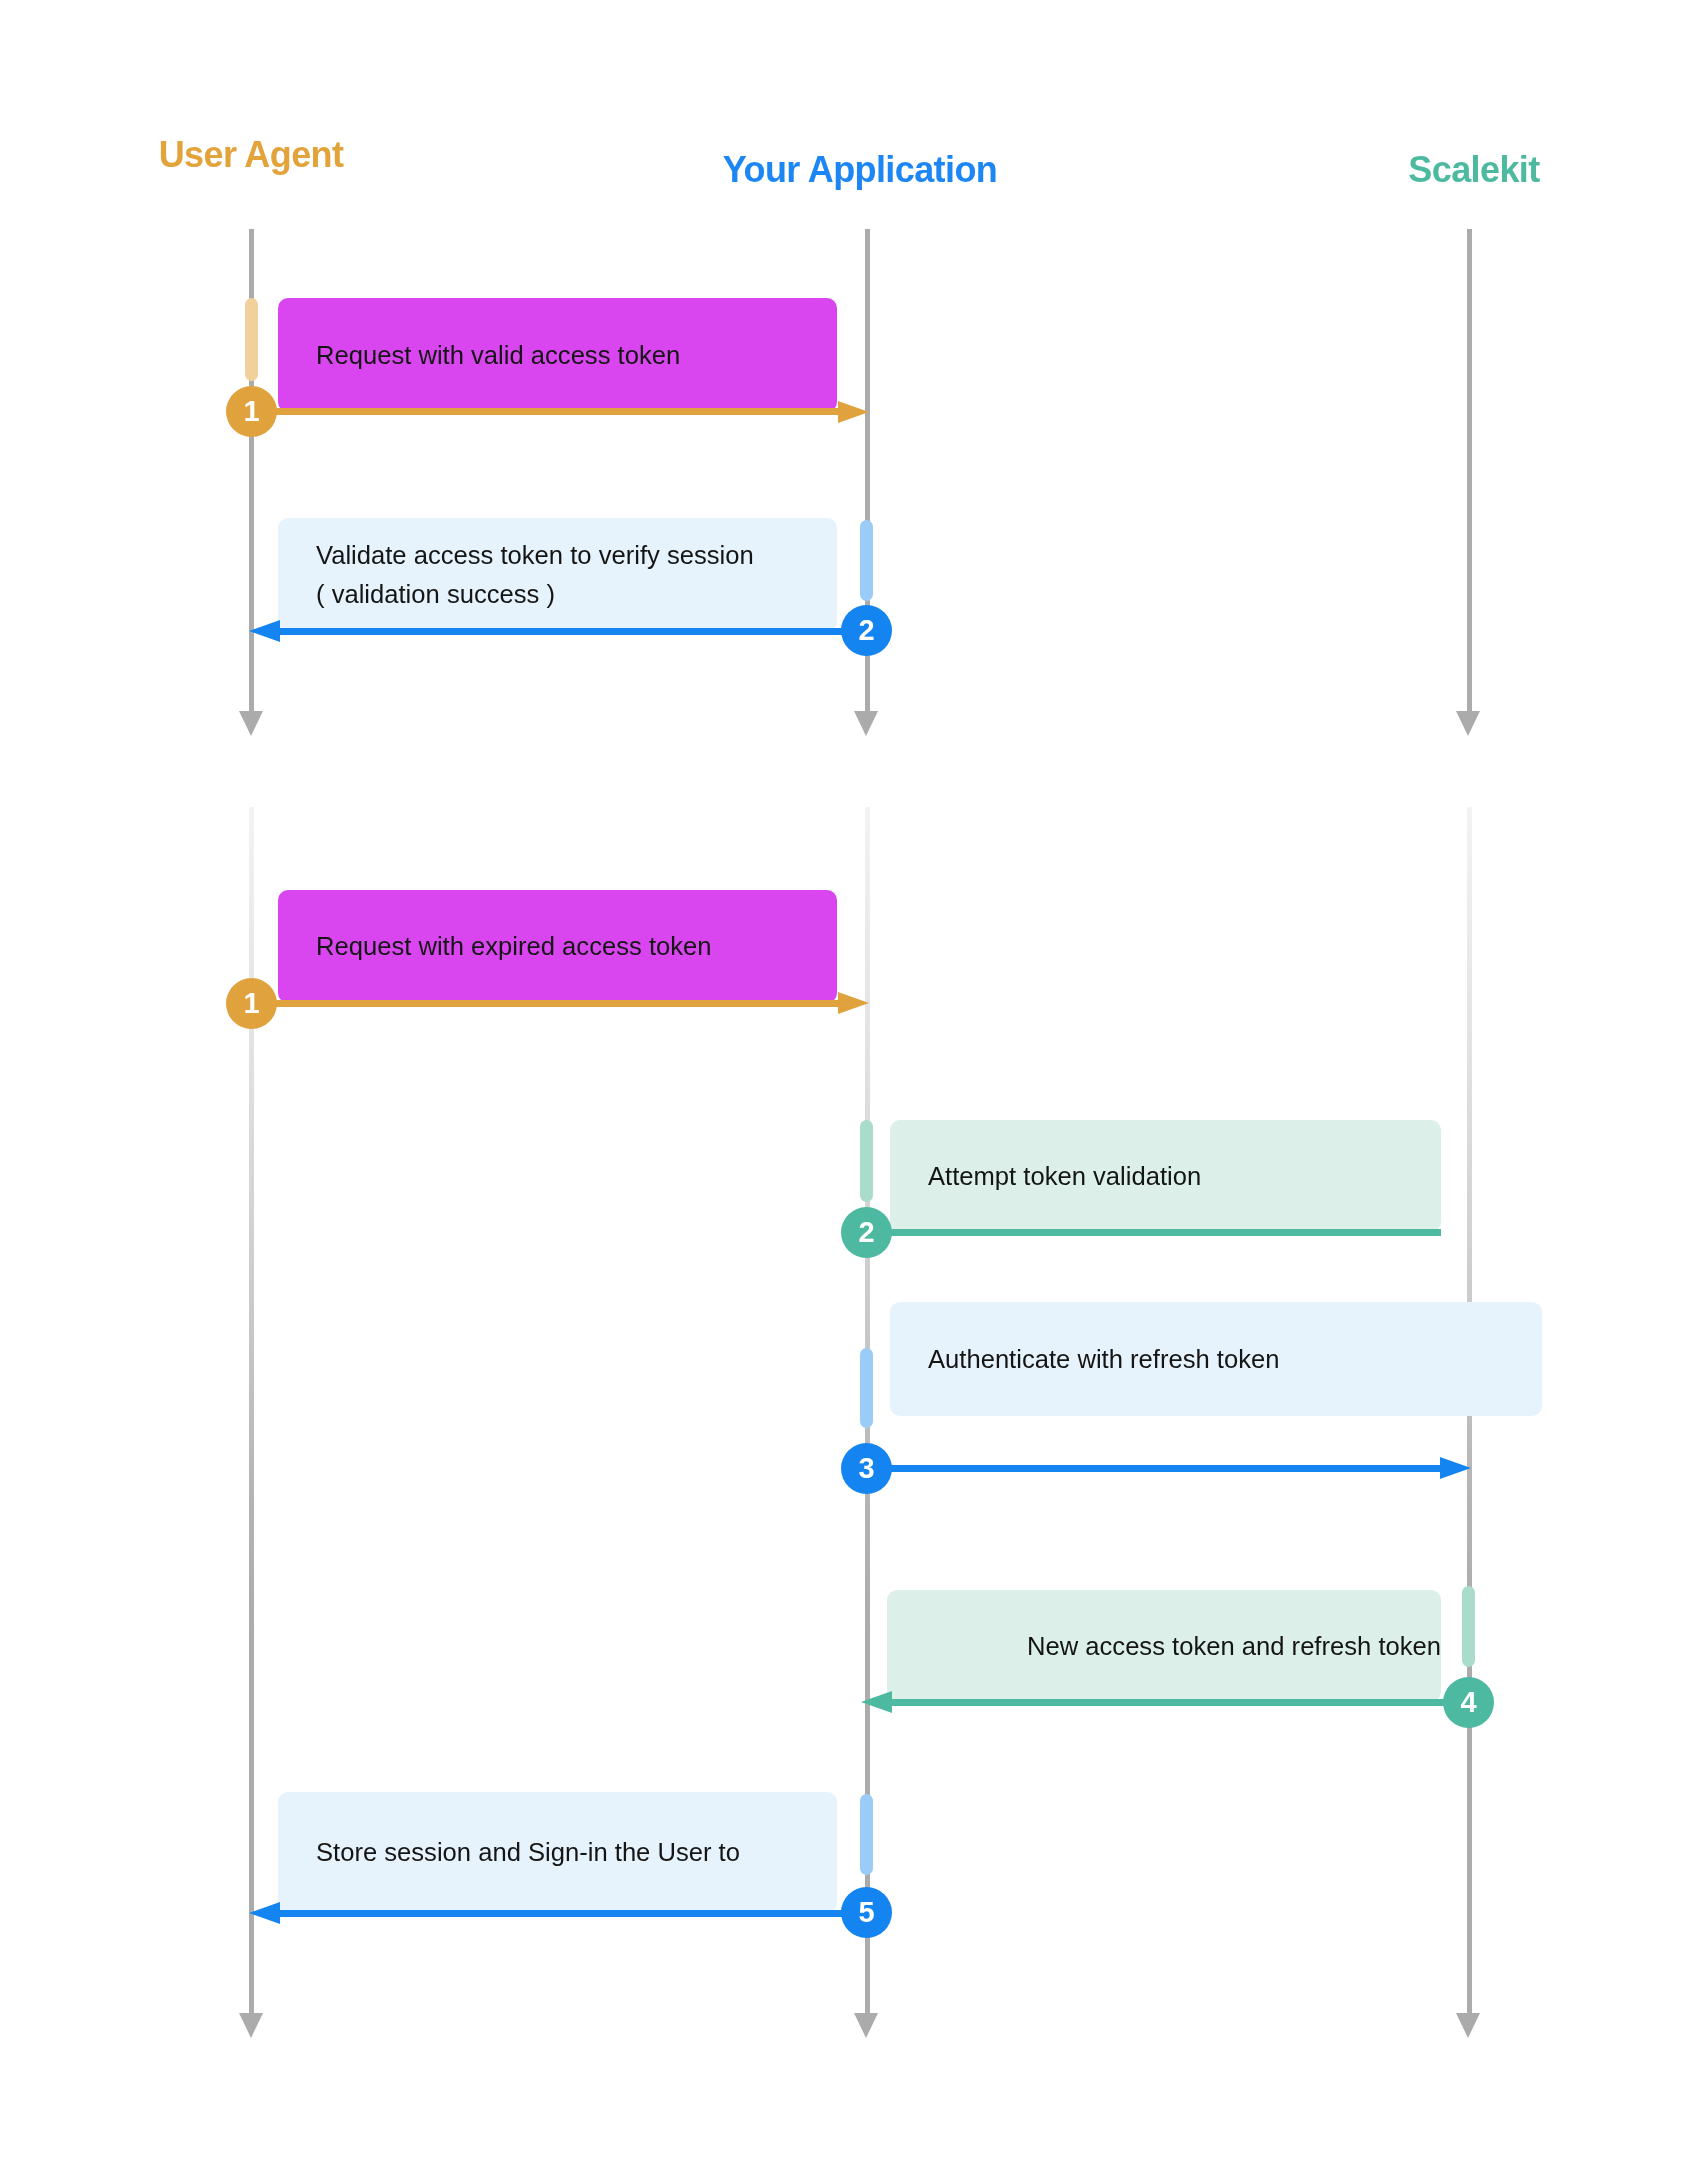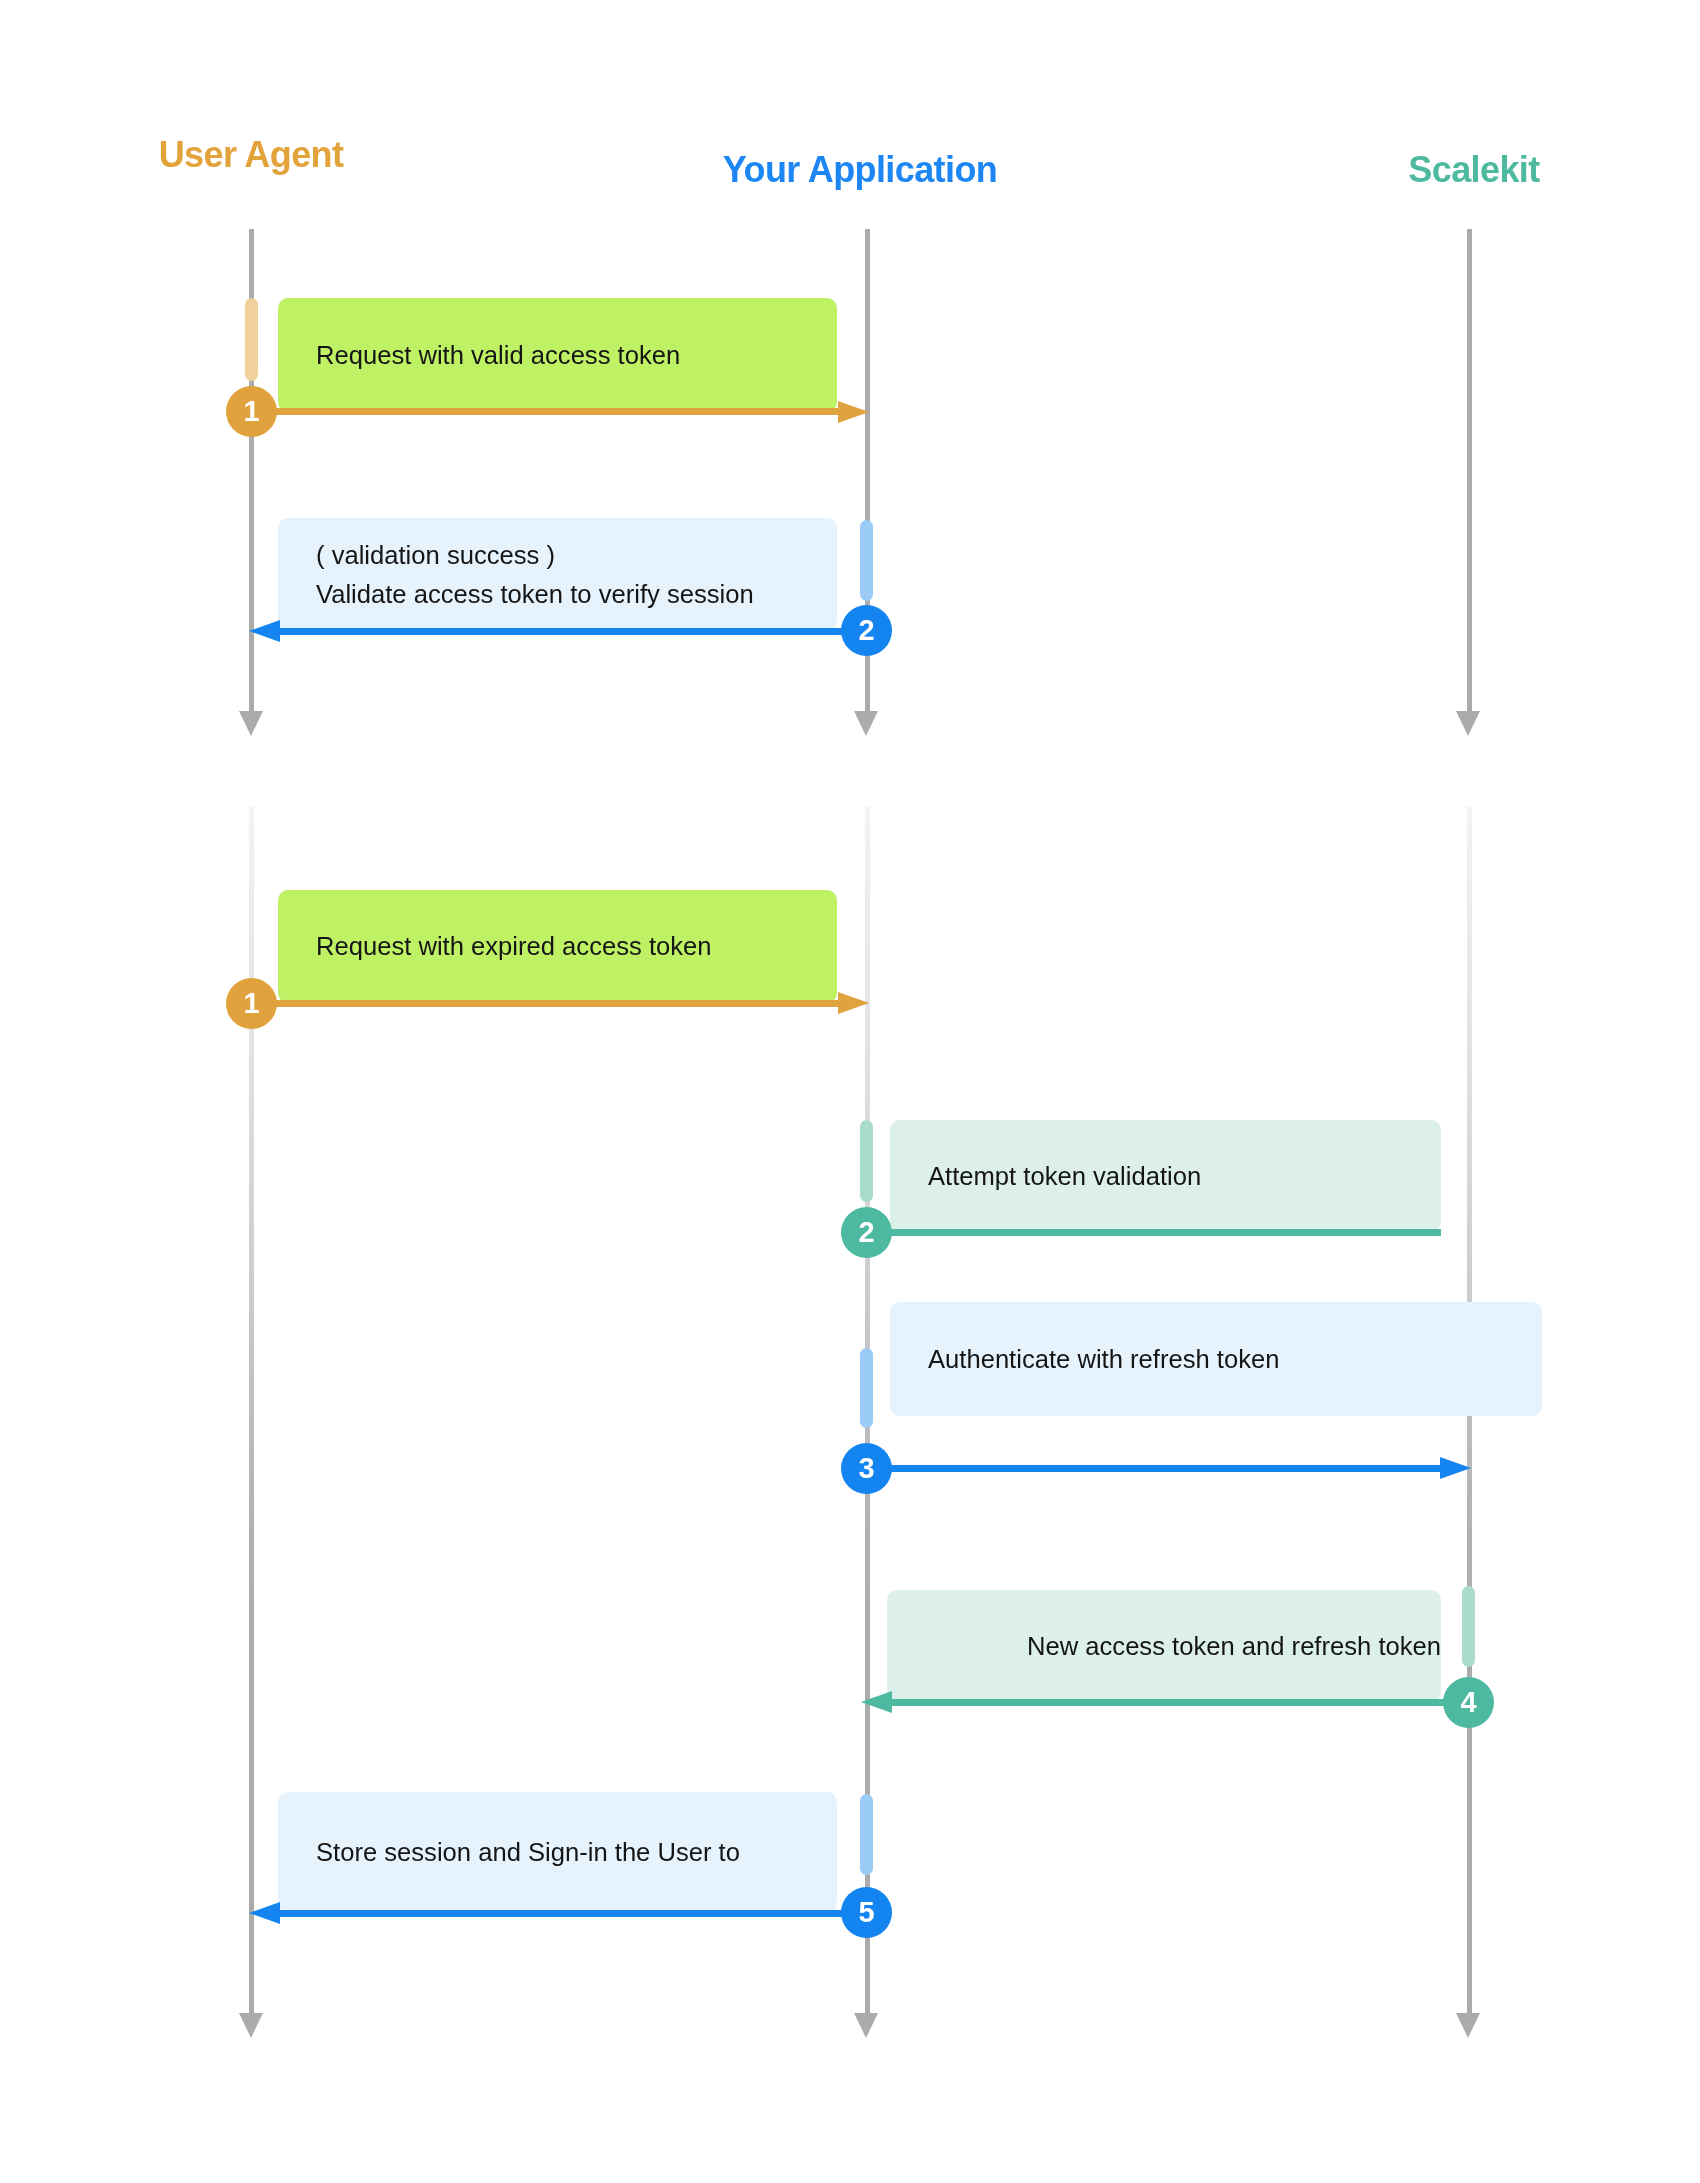--- a/index.html
+++ b/index.html
@@ -26,7 +26,7 @@
   
   .msg-box{position:absolute;border-radius:10px;display:flex;flex-direction:column;justify-content:center;padding-left:38px;box-sizing:border-box;font-size:25.6px;line-height:1.5;color:#151515;}
   .msg-box span{white-space:nowrap;}
-  .box-beige{background:#bef264;}
+  .box-beige{background:#d946ef;}
   .box-blue{background:#E6F2FC;}
   .box-teal{background:#DCF0E9;}
 

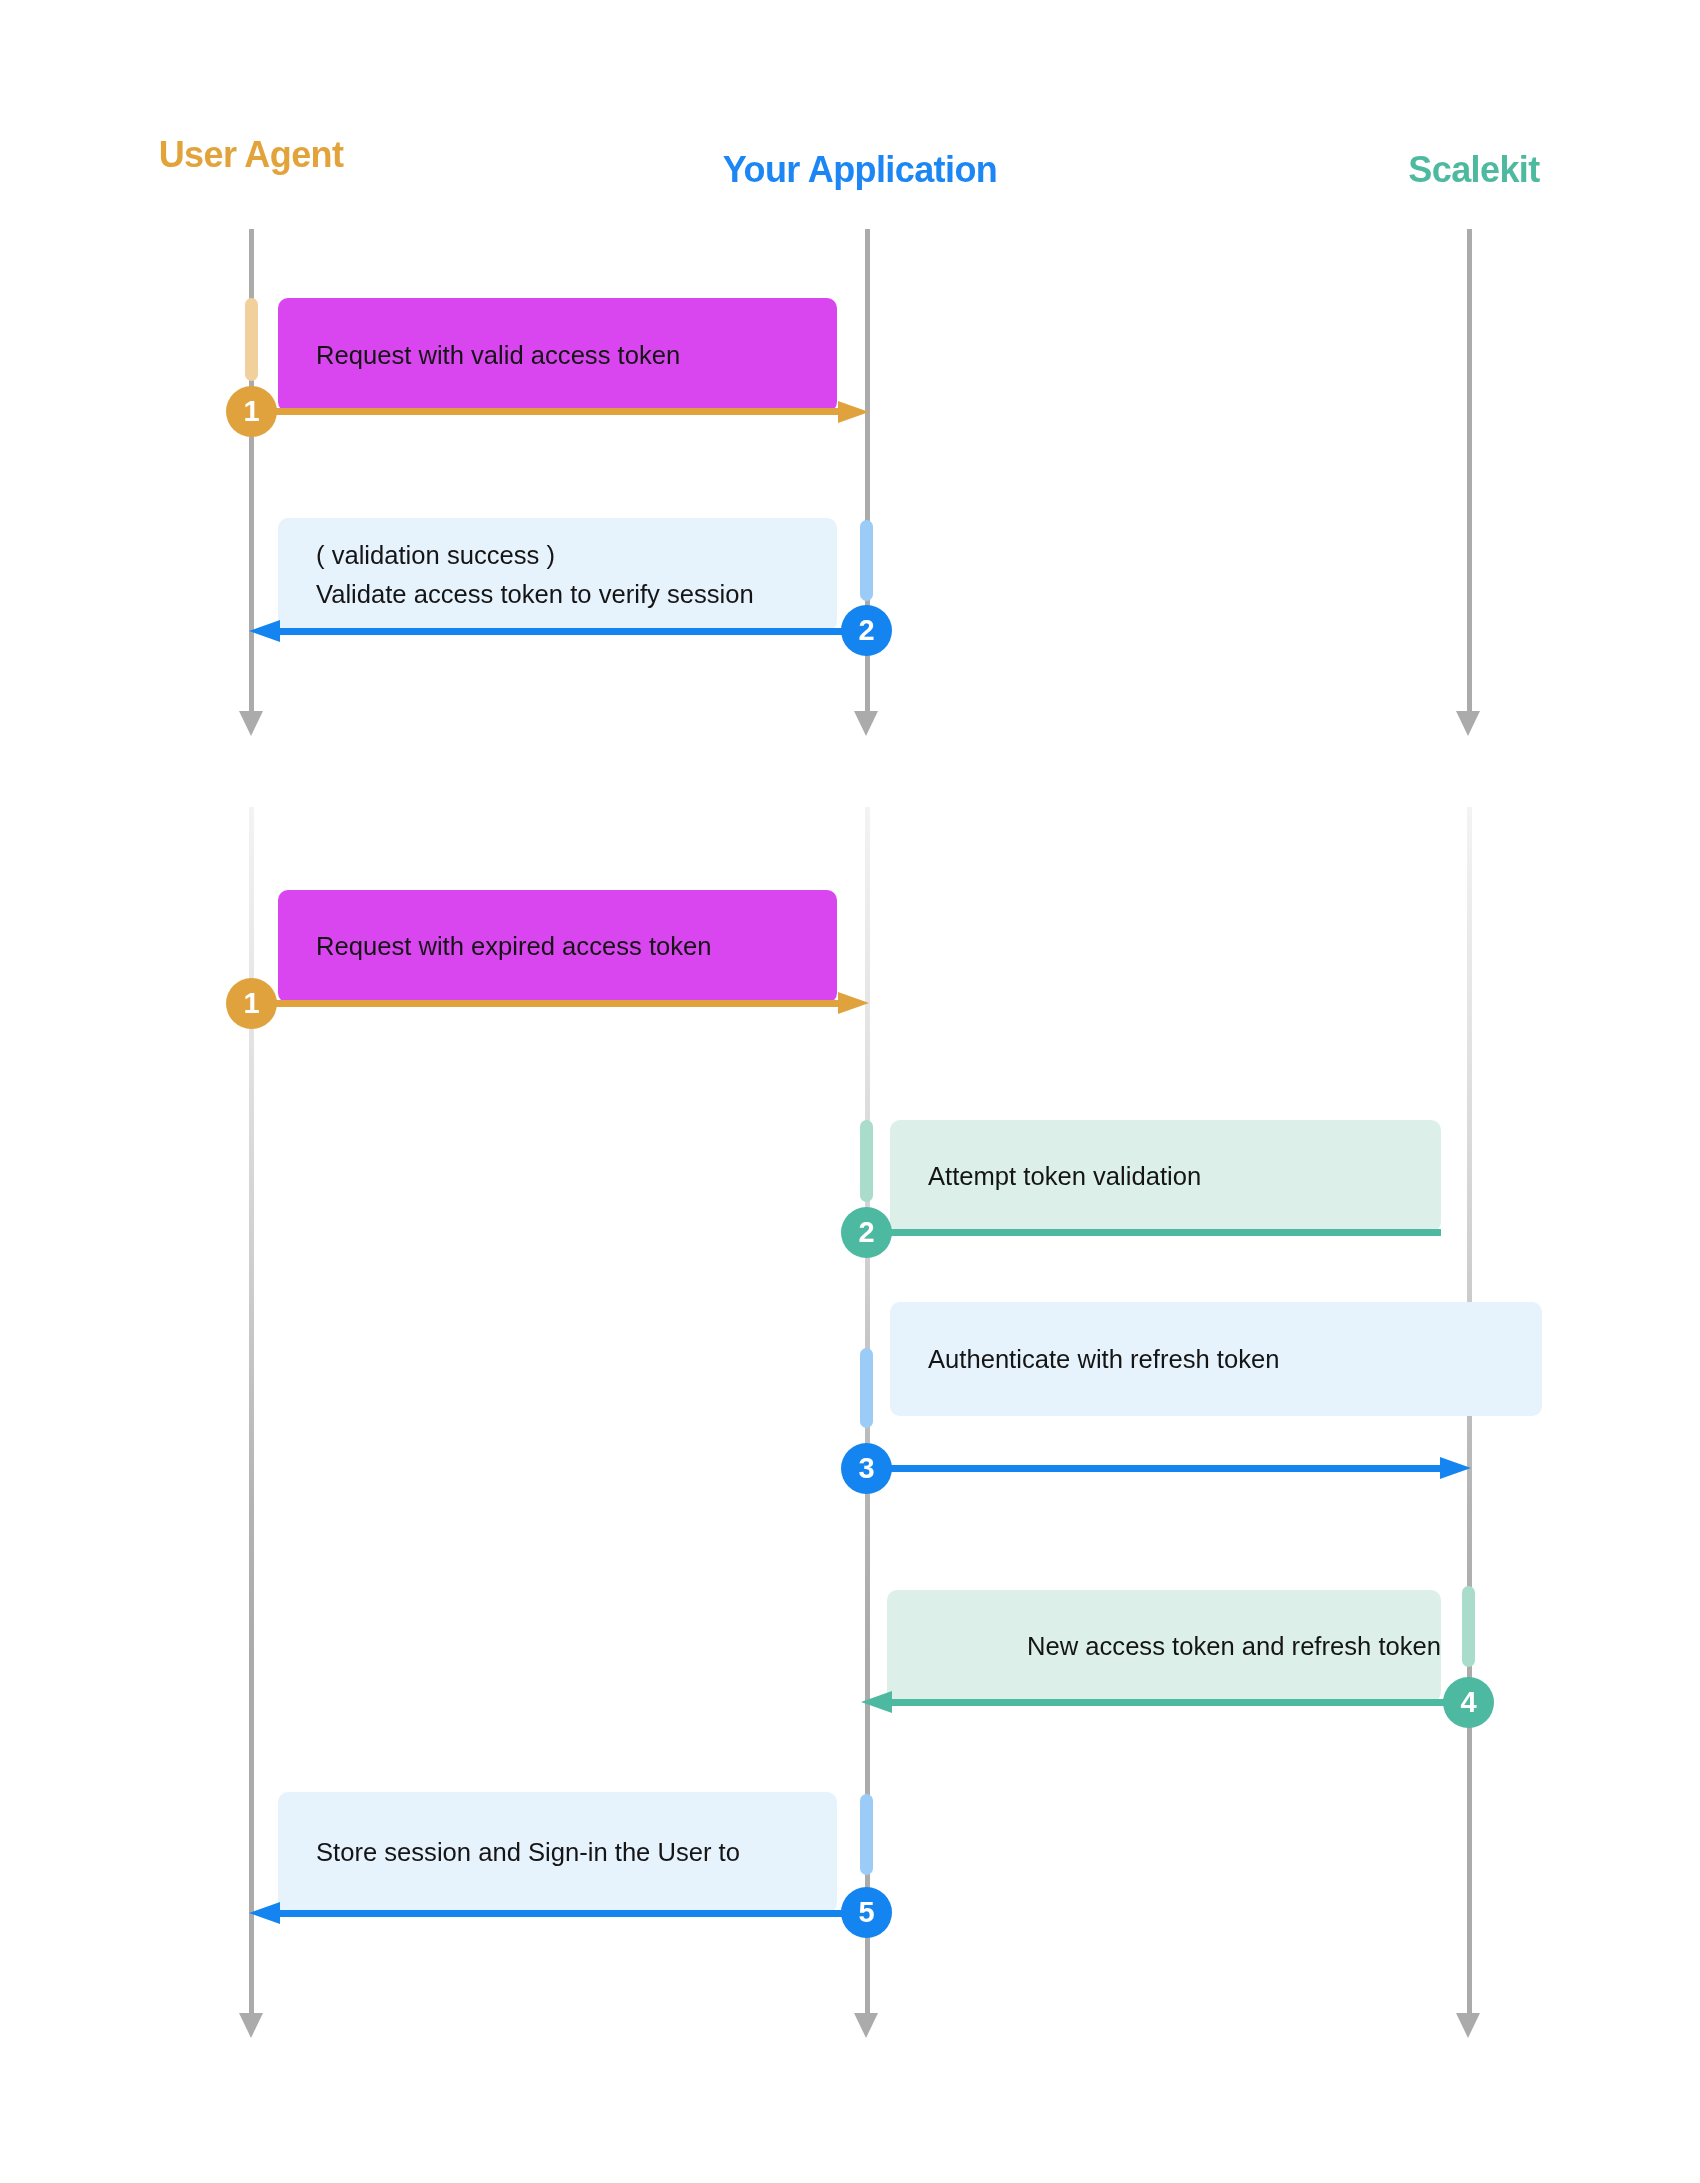--- a/index.html
+++ b/index.html
@@ -75,8 +75,8 @@
 
   <div class="activation act-blue" style="left:860px;top:520px;height:81px;"></div>
   <div class="msg-box box-blue" style="left:278px;top:518px;width:559px;height:113px;">
+    <span>Validate access token to verify session</span>
     <span>( validation success )</span>
-    <span>Validate access token to verify session</span>
   </div>
   <div class="head head-left-blue" style="left:249px;top:620px;"></div>
   <div class="msg-line line-blue" style="left:280px;top:628px;width:586px;"></div>

